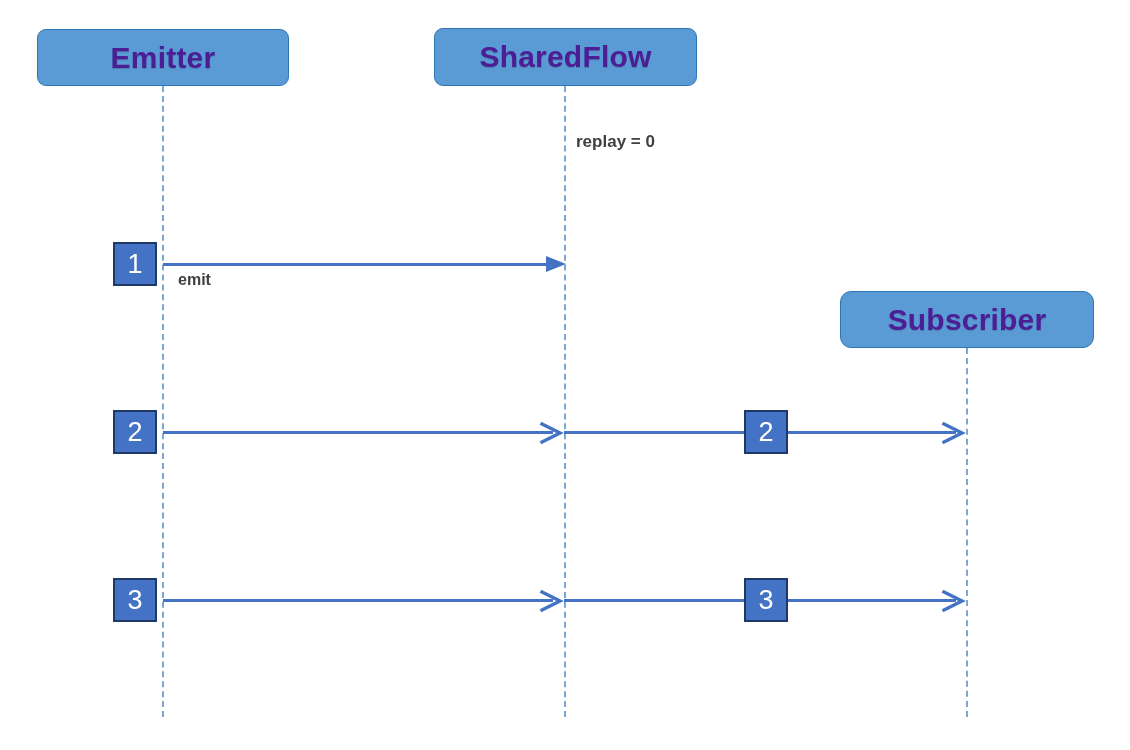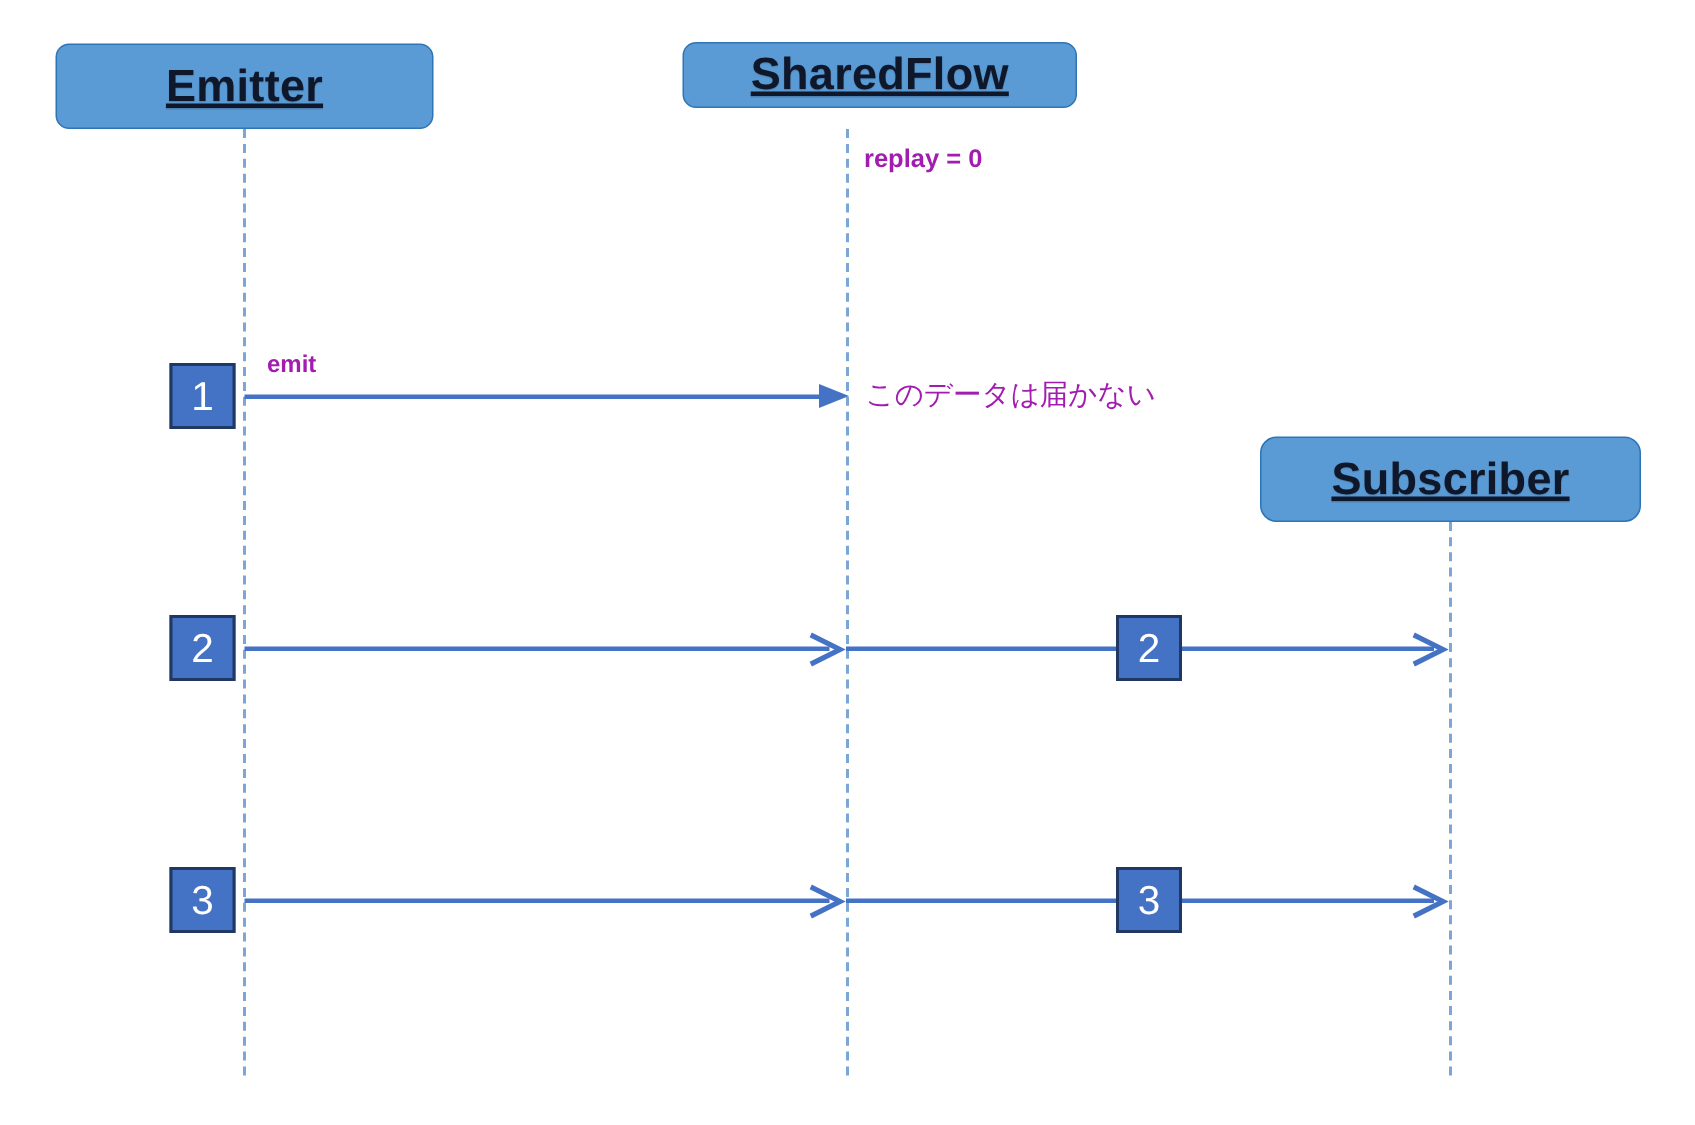--- a/index.html
+++ b/index.html
@@ -27,12 +27,11 @@
     display: flex;
     align-items: center;
     justify-content: center;
-    color: #0f172a;
+    color: #4c1d95;
     font-weight: bold;
     font-size: 30px;
     letter-spacing: 0.2px;
     text-shadow: 0 1px 1px rgba(0,0,0,0.18);
-    text-decoration: underline;
   }
   .p-emitter    { left: 37px;  top: 29px;  width: 252px; height: 57px; }
   .p-sharedflow { left: 434px; top: 28px;  width: 263px; height: 44px; margin-left: 21px; }

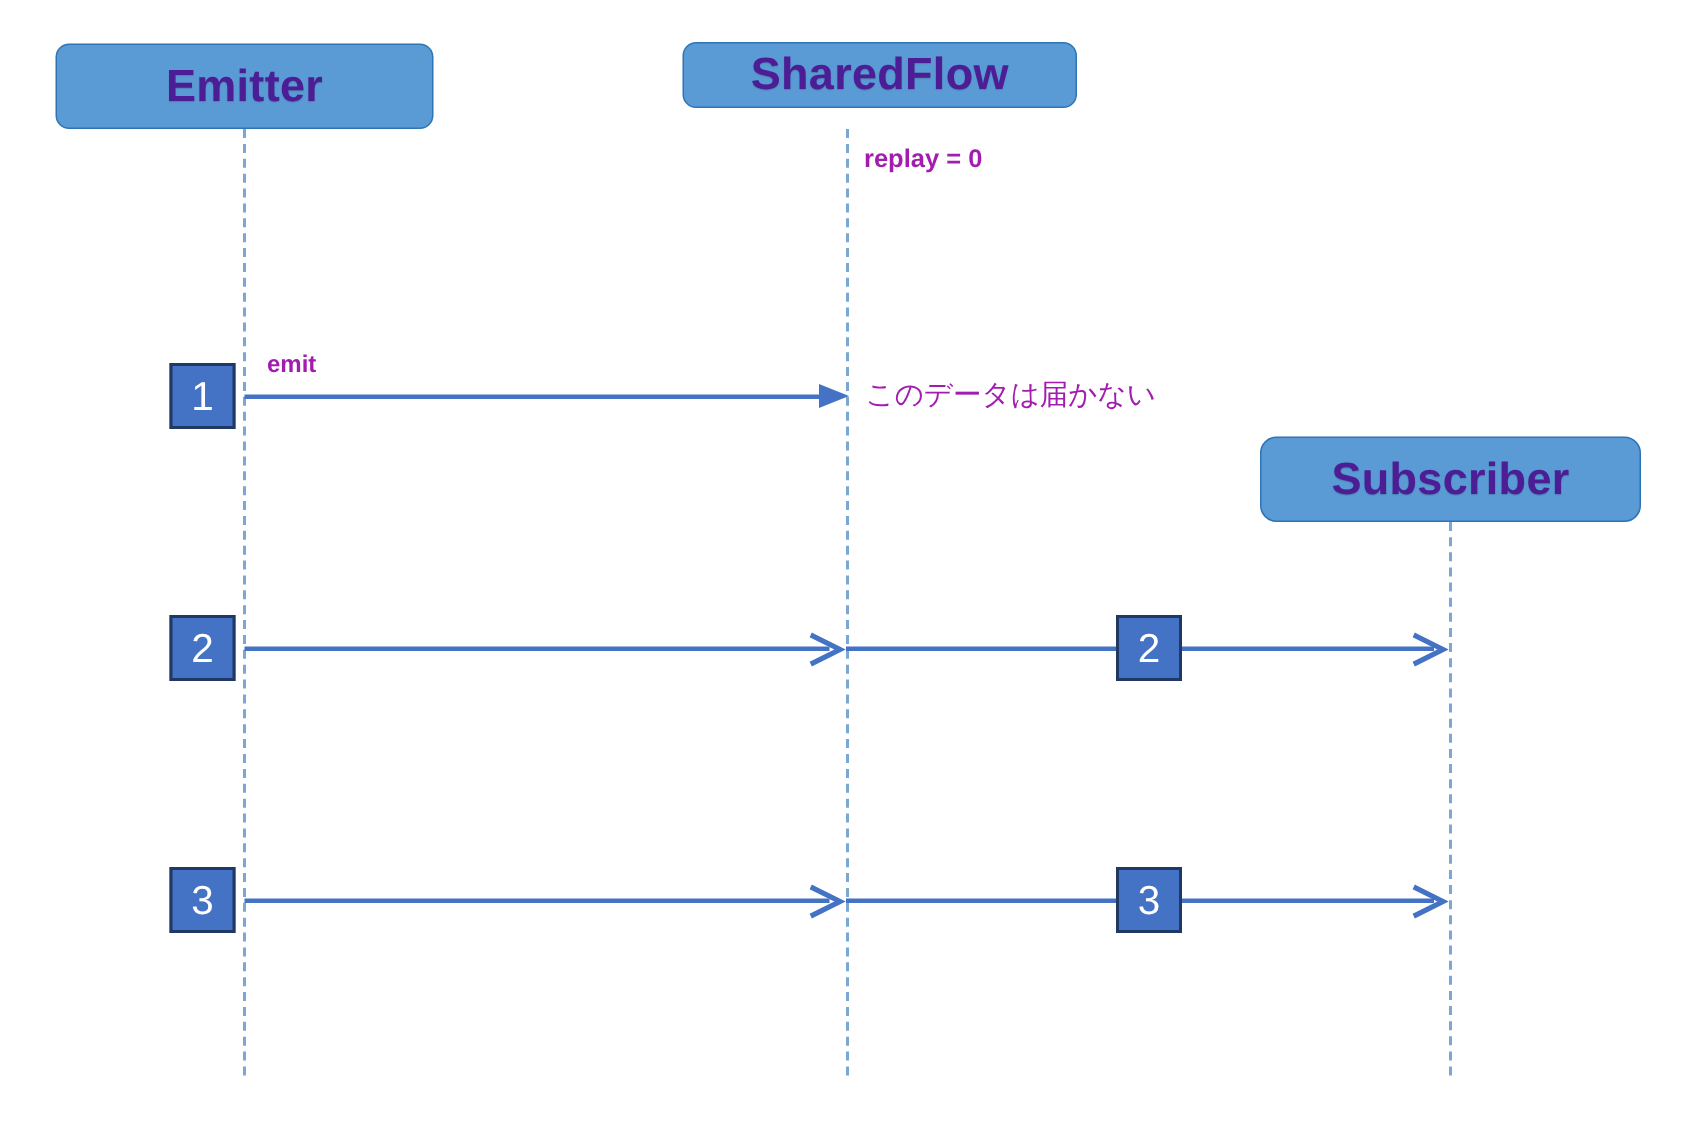--- a/index.html
+++ b/index.html
@@ -34,7 +34,7 @@
     text-shadow: 0 1px 1px rgba(0,0,0,0.18);
   }
   .p-emitter    { left: 37px;  top: 29px;  width: 252px; height: 57px; }
-  .p-sharedflow { left: 434px; top: 28px;  width: 263px; height: 44px; margin-left: 21px; }
+  .p-sharedflow { left: 434px; top: 28px;  width: 263px; height: 58px; }
   .p-subscriber { left: 840px; top: 291px; width: 254px; height: 57px; border-radius: 11px; }
 
   

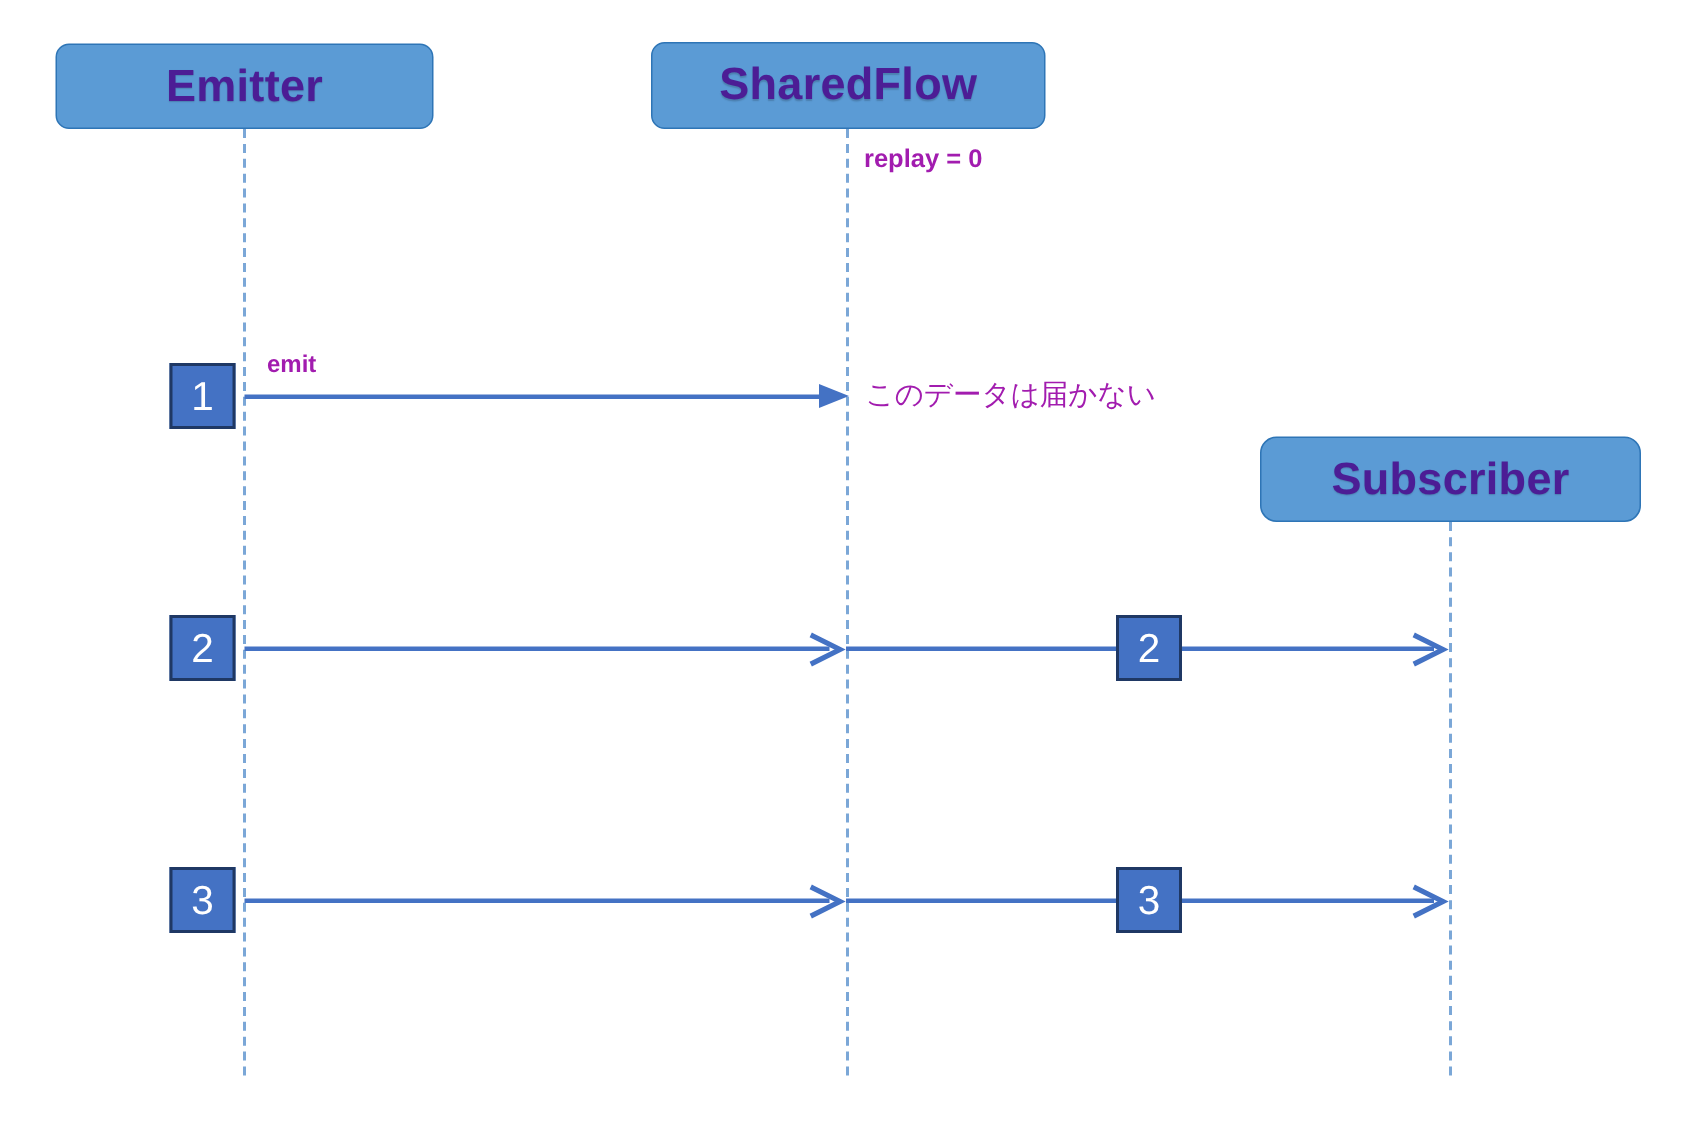--- a/index.html
+++ b/index.html
@@ -80,9 +80,10 @@
   
   .note {
     position: absolute;
-    color: #a21caf;
+    color: #404040;
     font-weight: bold;
     white-space: nowrap;
+    margin-top: 36px;
   }
   .note-replay { left: 576px; top: 96px;  font-size: 17px; }
   .note-emit   { left: 178px; top: 235px; font-size: 16px; }

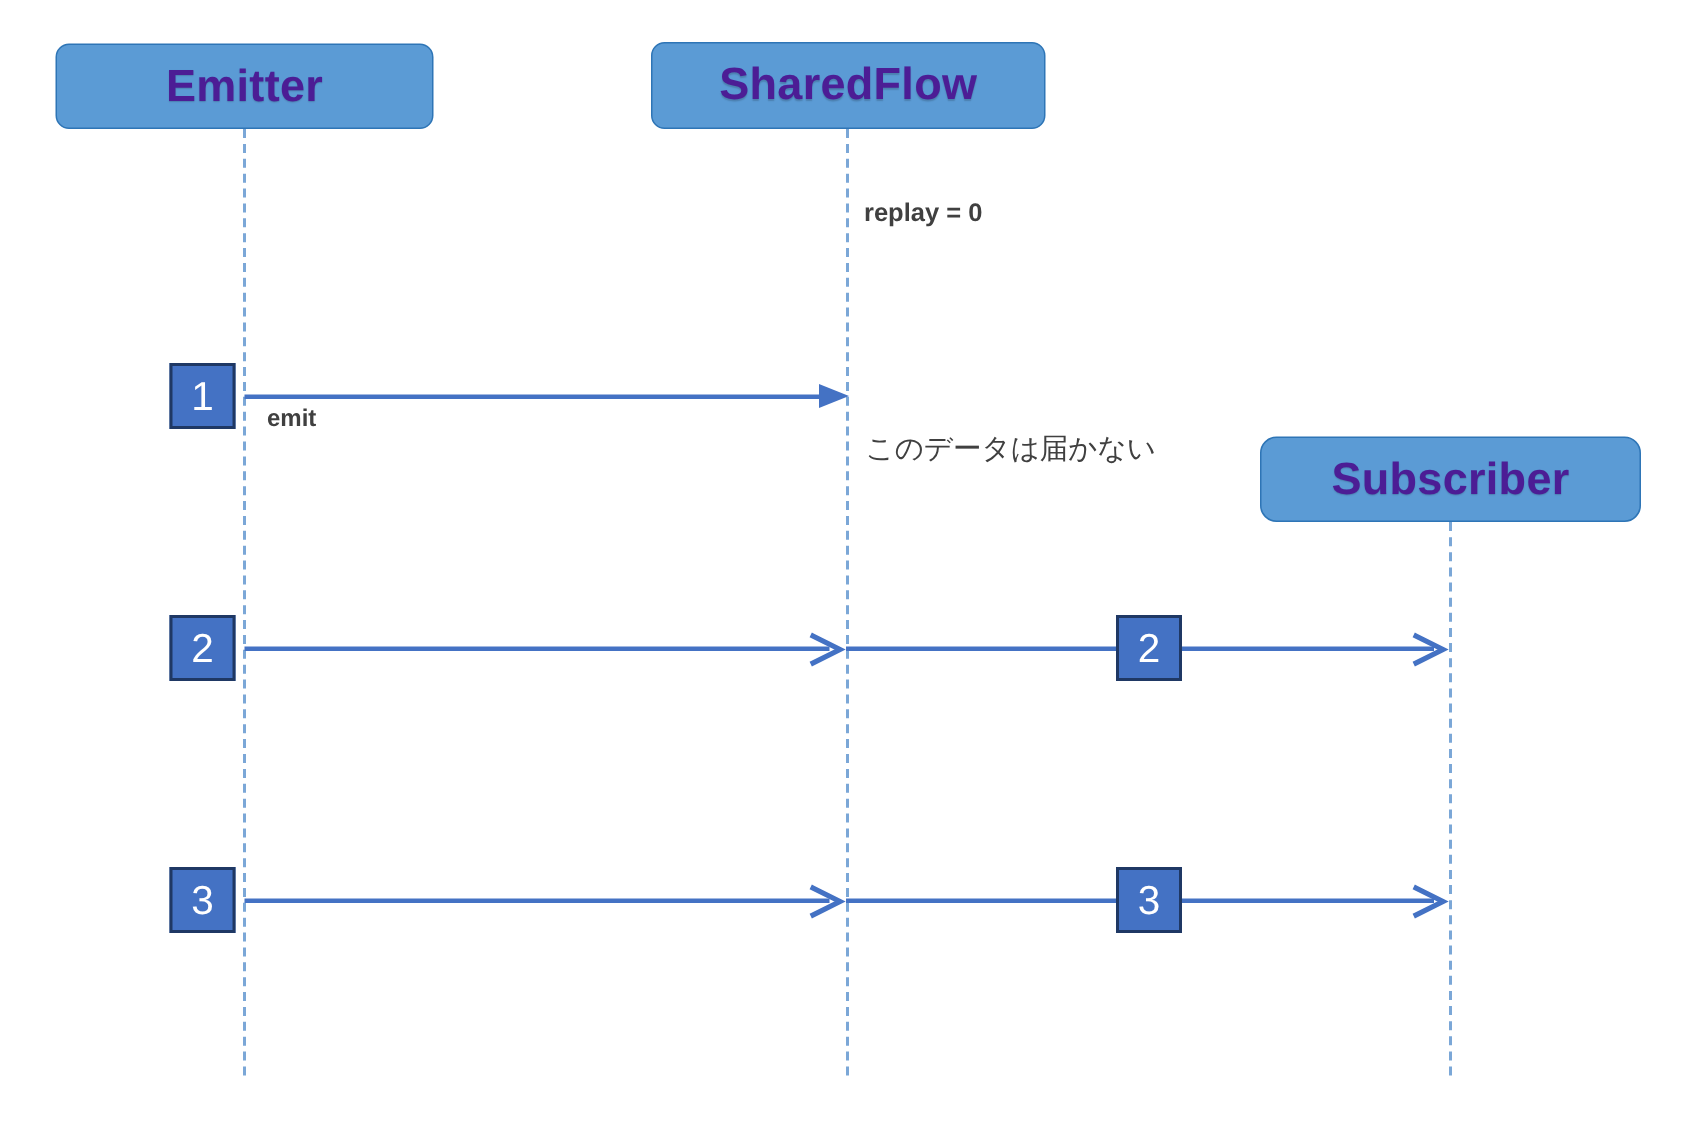--- a/index.html
+++ b/index.html
@@ -124,7 +124,6 @@
   <div class="seq-badge" style="left:113px; top:242px;">
     <span>1</span>
   </div>
-  <div class="note note-ja">このデータは届かない</div>
 
   <div class="msg-line" style="left:163px; top:431px; width:390px;"></div>
   <div class="arrowhead" style="left:538px; top:421px;">

